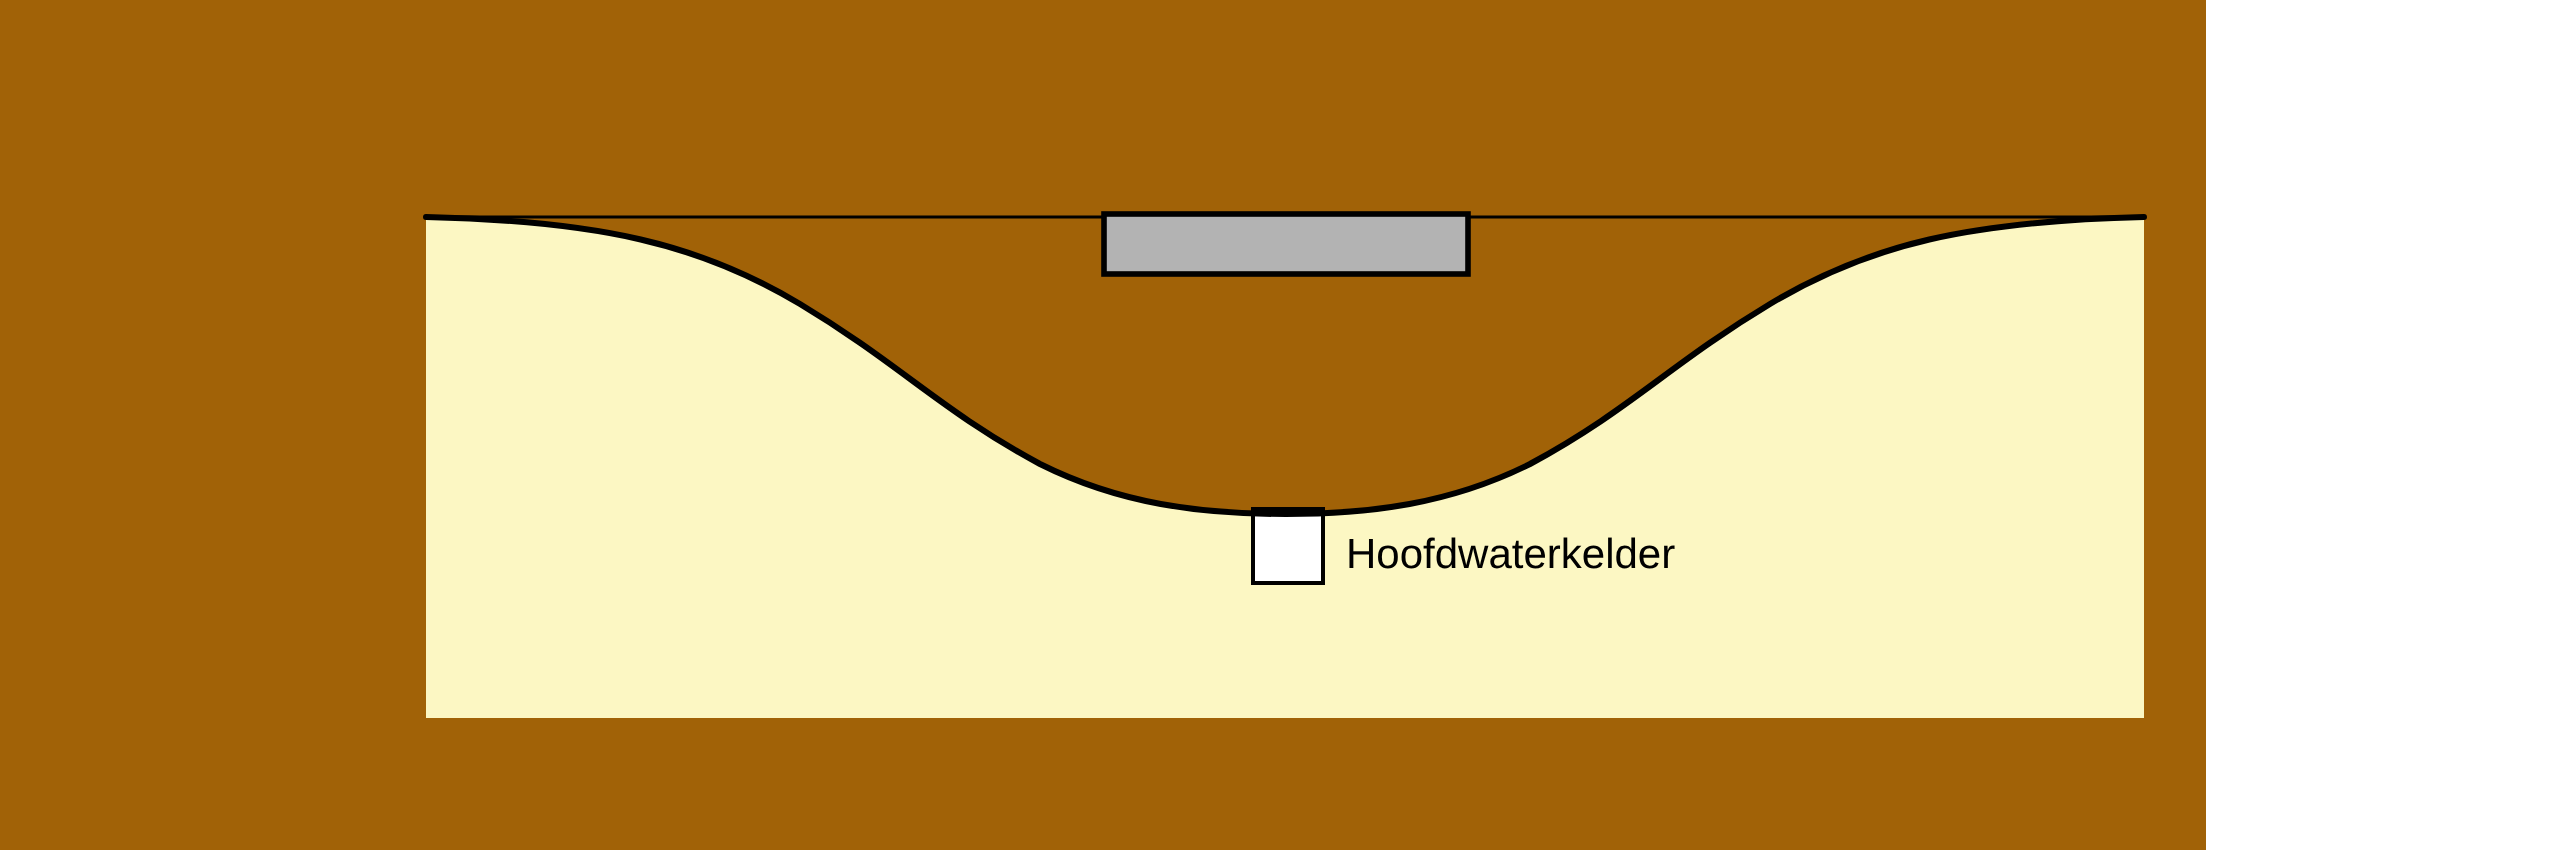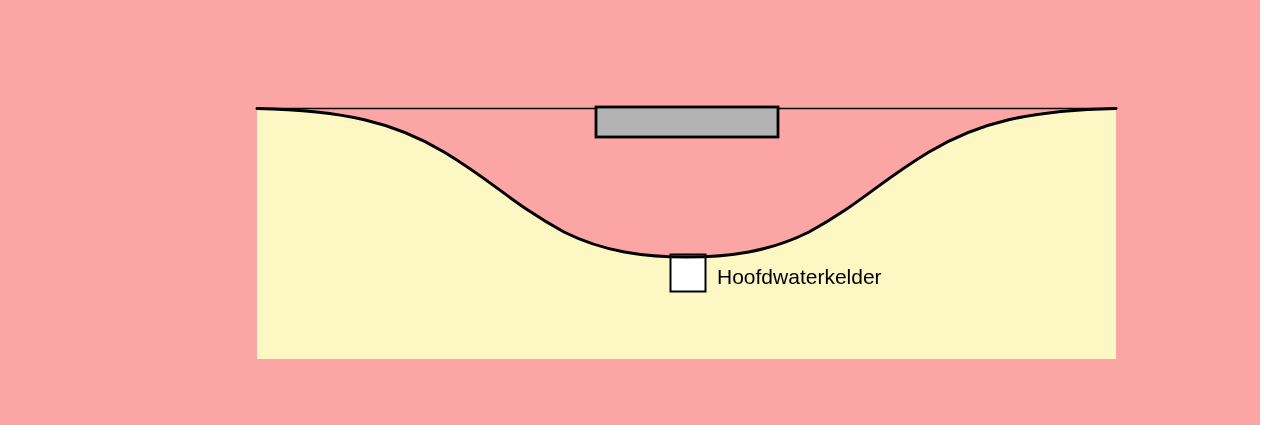--- a/index.html
+++ b/index.html
@@ -9,11 +9,10 @@
   }
   .stage {
     position: relative;
-    width: 1216px;
+    width: 1103px;
     height: 425px;
-    background: #fca5a5;
+    background: #a16207;
     overflow: hidden;
-    padding-left: 44px;
   }
   svg {
     display: block;

